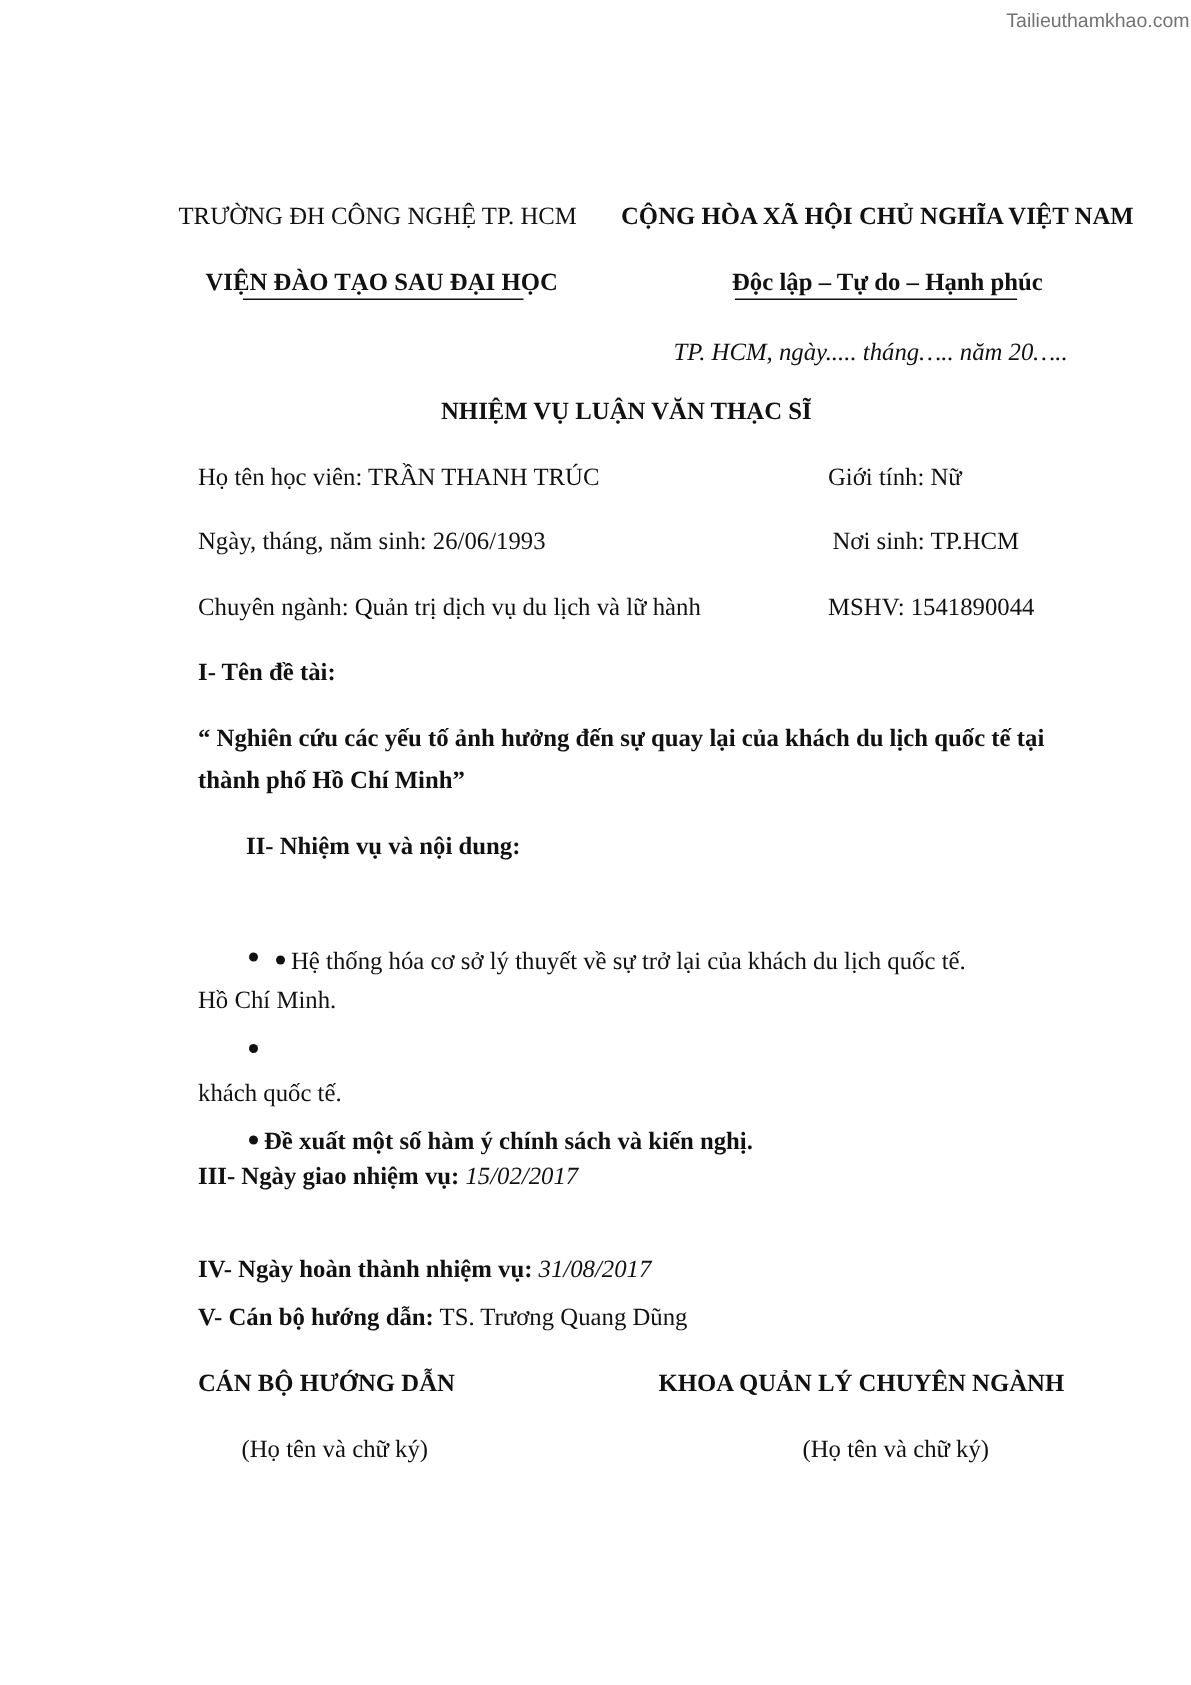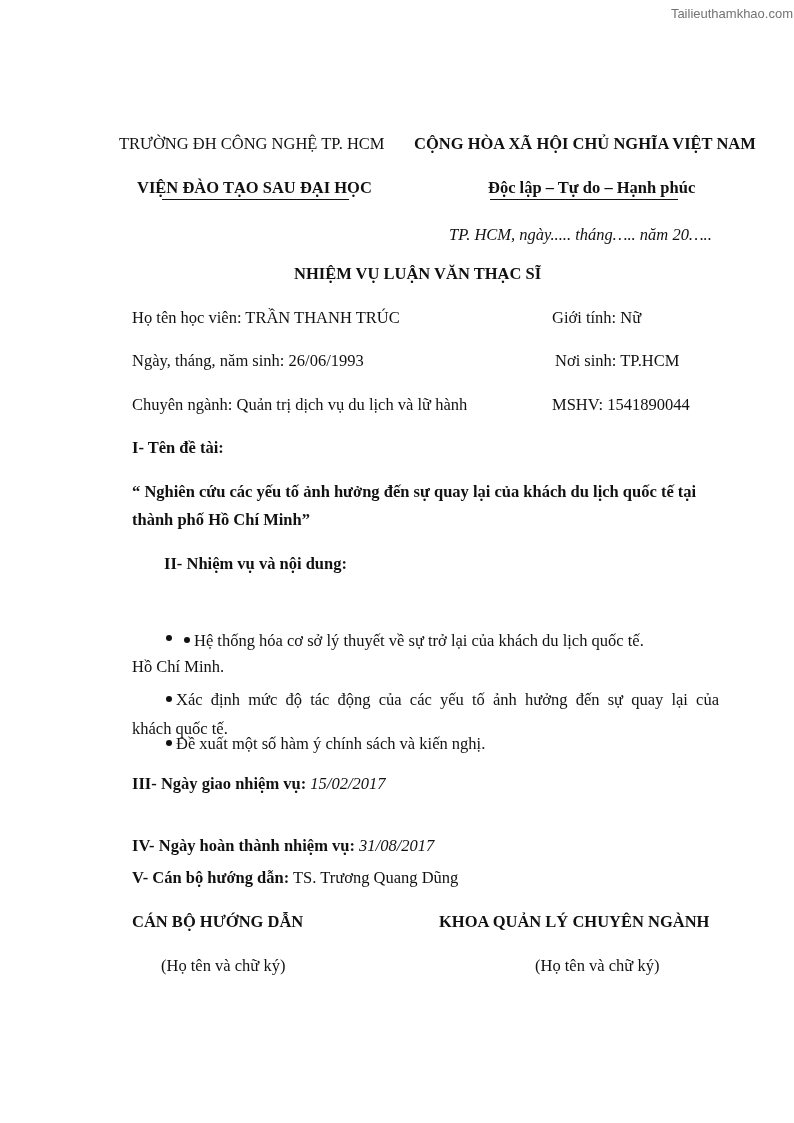--- a/index.html
+++ b/index.html
@@ -62,7 +62,7 @@
 <div class="abs" style="left:132px; top:657px;">Hồ Chí Minh.</div>
 
 <div class="bullet-line justify" style="top:690px; padding-left:35px; box-sizing:border-box;">
-  <span class="dot"></span><span>Xác định mức độ tác động của các yếu tố ảnh hưởng đến sự quay lại của</span>
+  <span class="dot"></span>
 </div>
 <div class="abs" style="left:132px; top:719px;">khách quốc tế.</div>
 

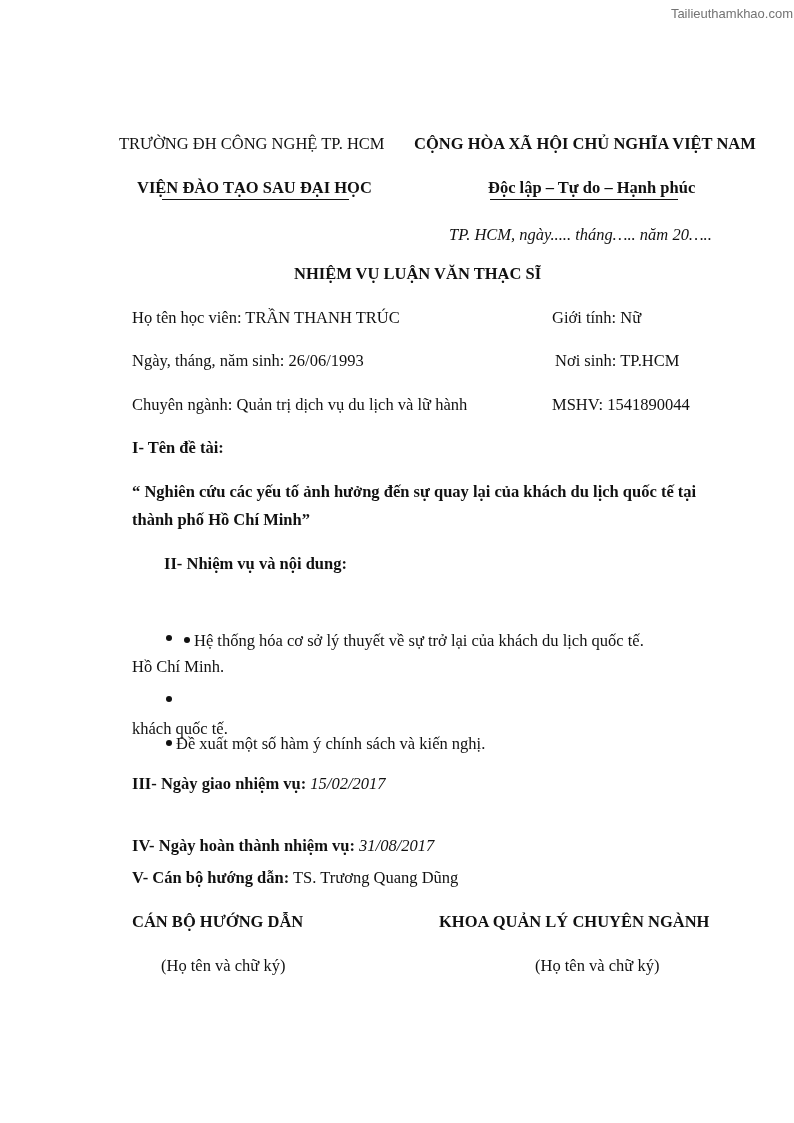--- a/index.html
+++ b/index.html
@@ -66,7 +66,7 @@
 </div>
 <div class="abs" style="left:132px; top:719px;">khách quốc tế.</div>
 
-<div class="abs" style="left:166px; top:734px;">
+<div class="abs" style="left:166px; top:751px;font-weight:bold;">
   <span class="dot"></span><span>Đề xuất một số hàm ý chính sách và kiến nghị.</span>
 </div>
 

